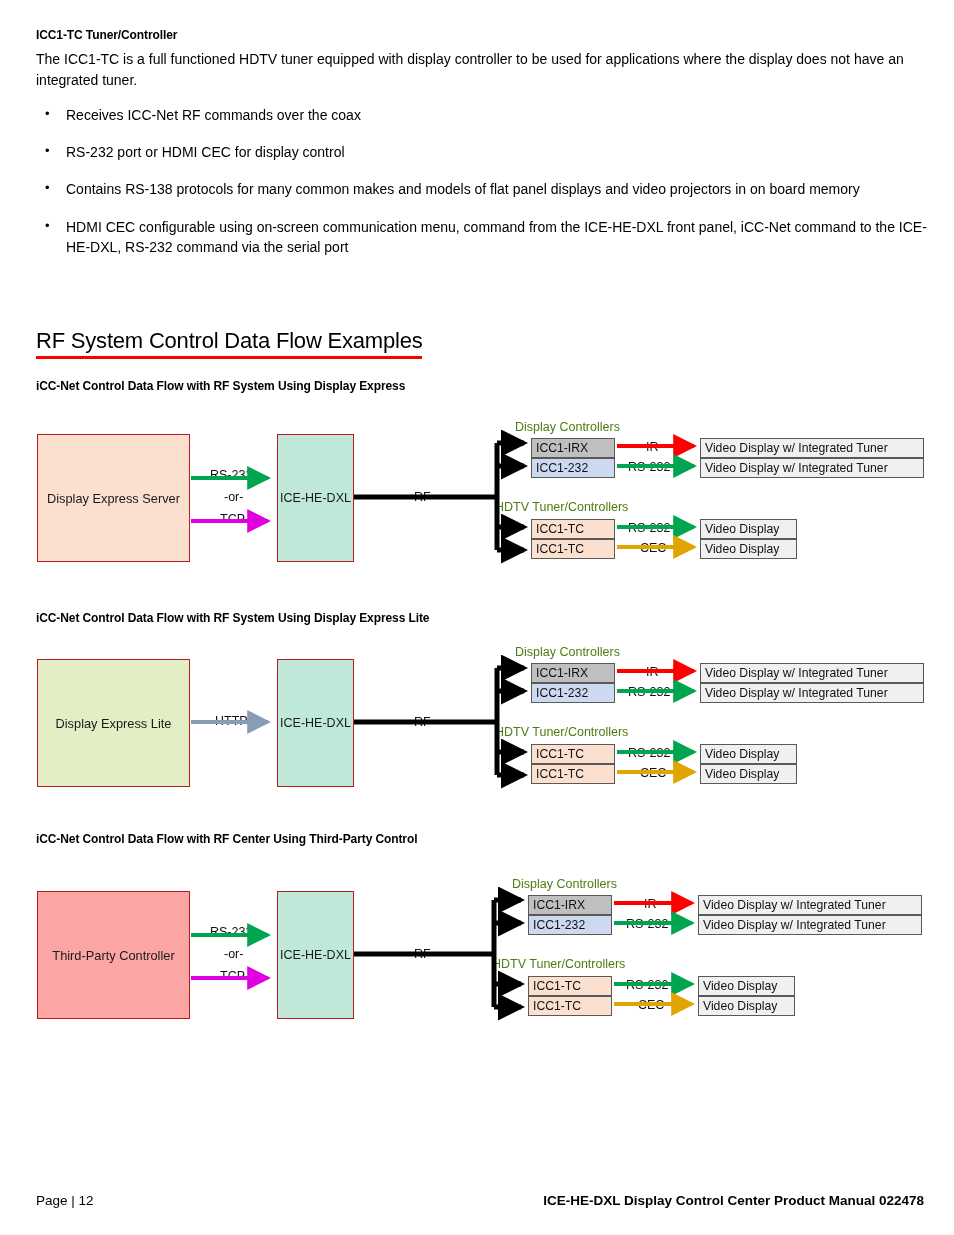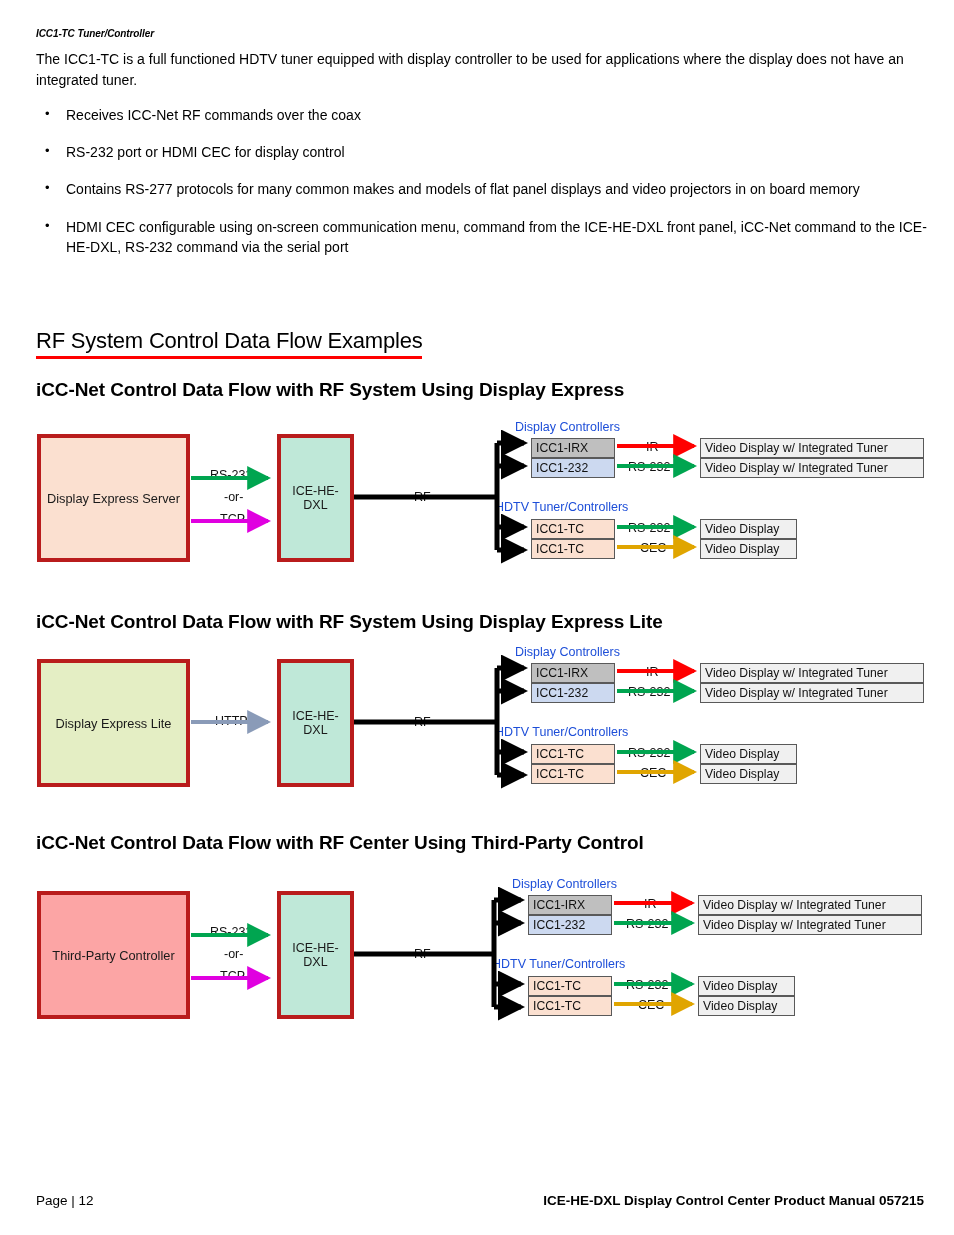--- a/index.html
+++ b/index.html
@@ -16,7 +16,7 @@
   
   .sec-title{
     position:absolute;left:36px;top:28px;
-    font-size:10px;font-weight:bold;letter-spacing:-0.1px;font-style:italic;
+    font-size:12px;font-weight:bold;letter-spacing:-0.1px;
   }
   .para{
     position:absolute;left:36px;top:49px;width:898px;

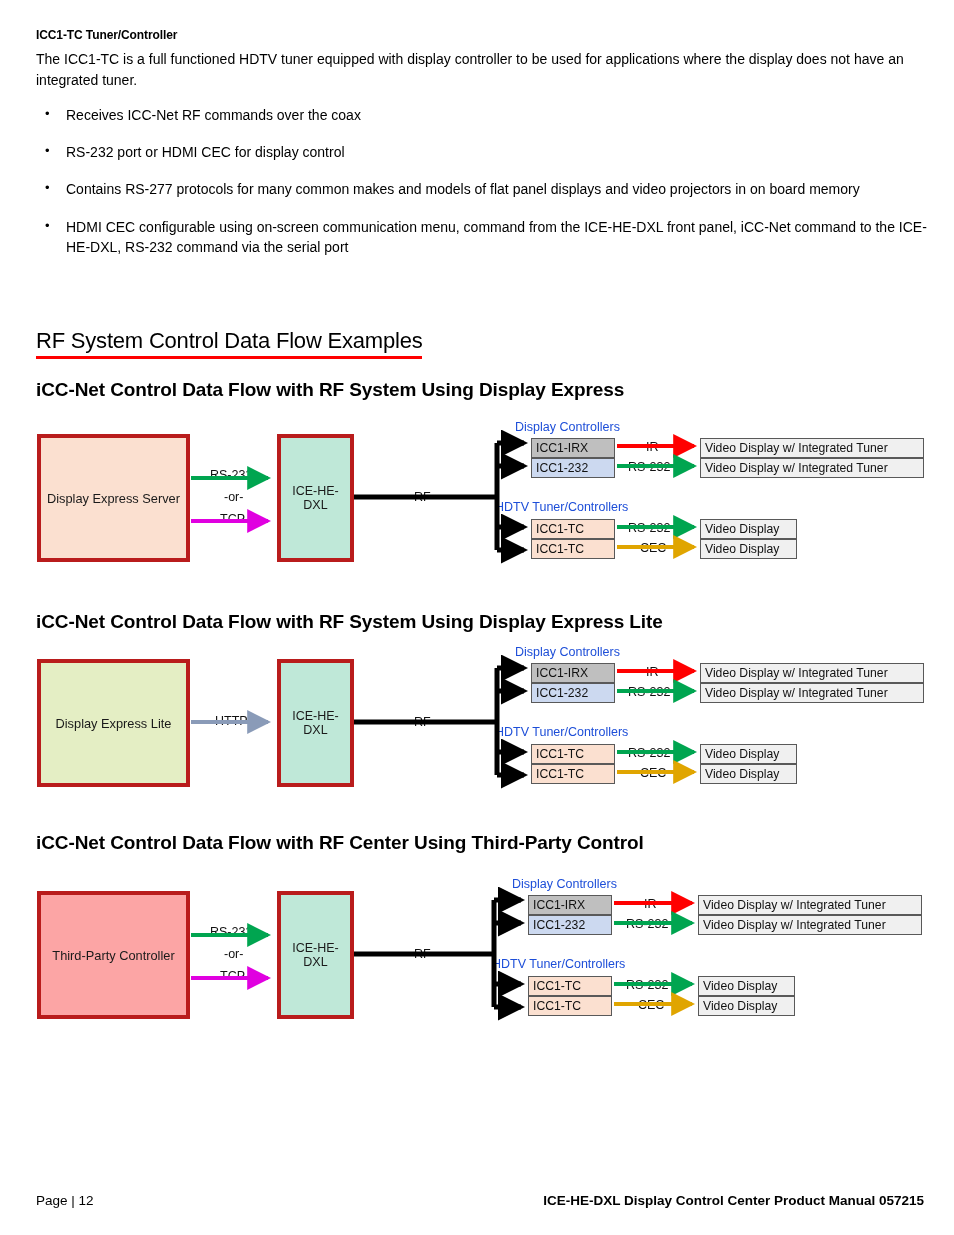--- a/index.html
+++ b/index.html
@@ -121,7 +121,7 @@
   <ul class="bullets">
     <li>Receives ICC-Net RF commands over the coax</li>
     <li>RS-232 port or HDMI CEC for display control</li>
-    <li>Contains RS-277 protocols for many common makes and models of flat panel displays and video projectors in on board memory</li>
+    <li>Contains RS-138 protocols for many common makes and models of flat panel displays and video projectors in on board memory</li>
     <li>HDMI CEC configurable using on-screen communication menu, command from the ICE-HE-DXL front panel, iCC-Net command to the ICE-HE-DXL, RS-232 command via the serial port</li>
   </ul>
 

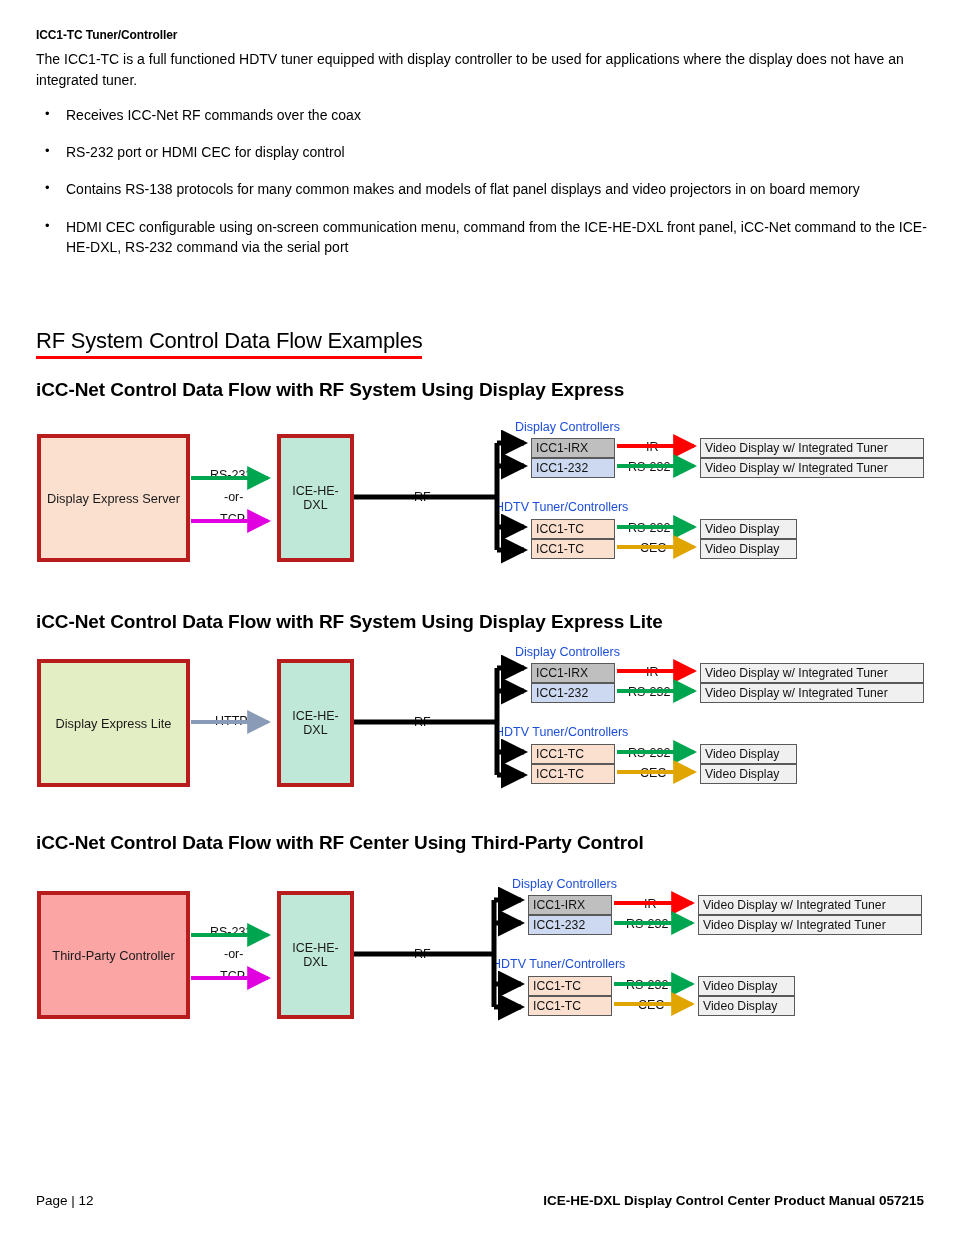--- a/index.html
+++ b/index.html
@@ -52,7 +52,7 @@
   
   .sub-head{
     position:absolute;left:36px;
-    font-size:19px;font-weight:bold;letter-spacing:-0.1px;
+    font-size:12px;font-weight:bold;letter-spacing:-0.1px;
   }
 
   

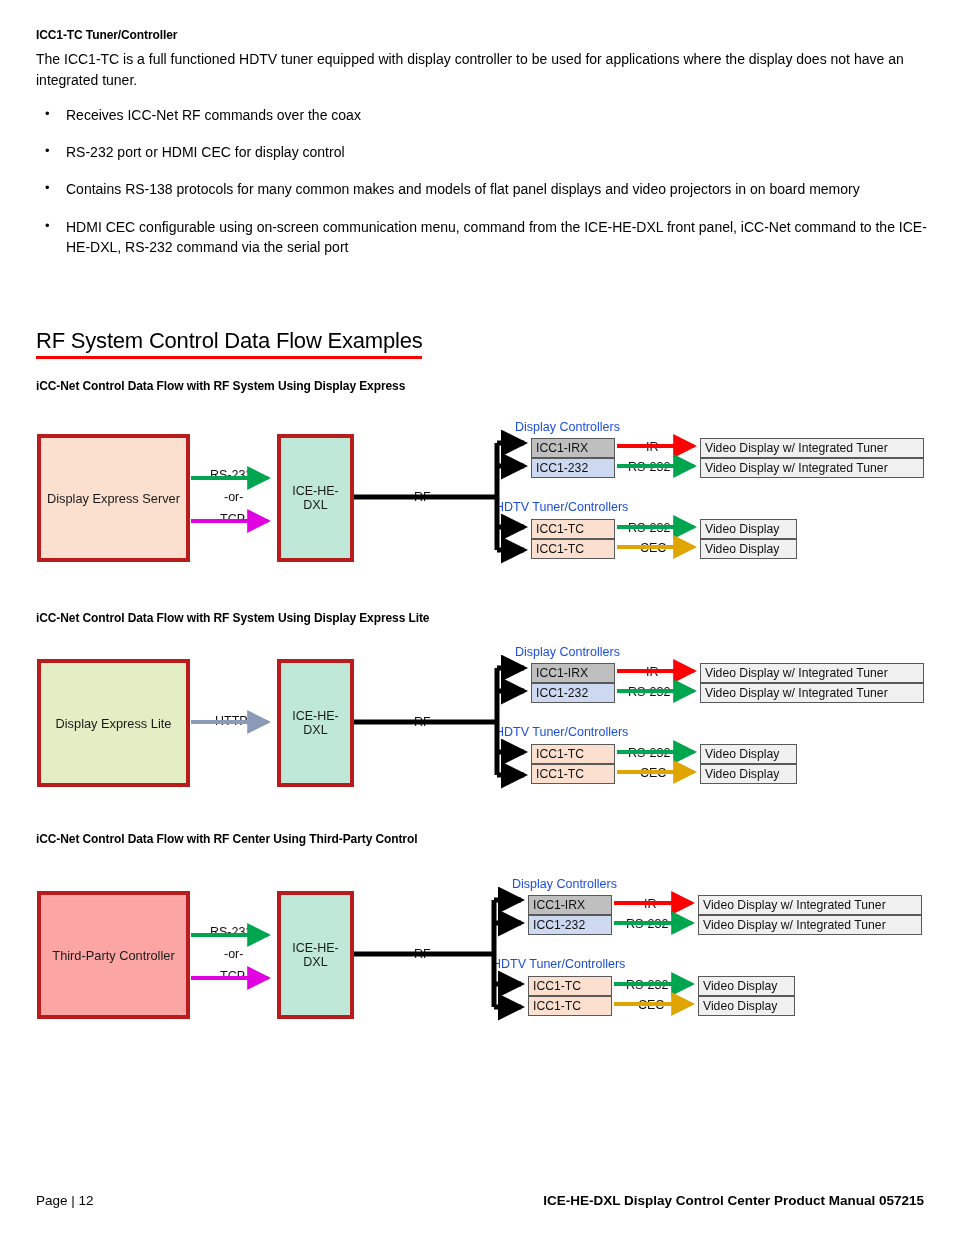--- a/index.html
+++ b/index.html
@@ -93,7 +93,7 @@
   .disp.narrow{width:97px;}
 
   .grp-label{
-    position:absolute;font-size:12.5px;color:#1d4ed8;white-space:nowrap;text-align:right;
+    position:absolute;font-size:12.5px;color:#4d7c0f;white-space:nowrap;text-align:right;
   }
 
   

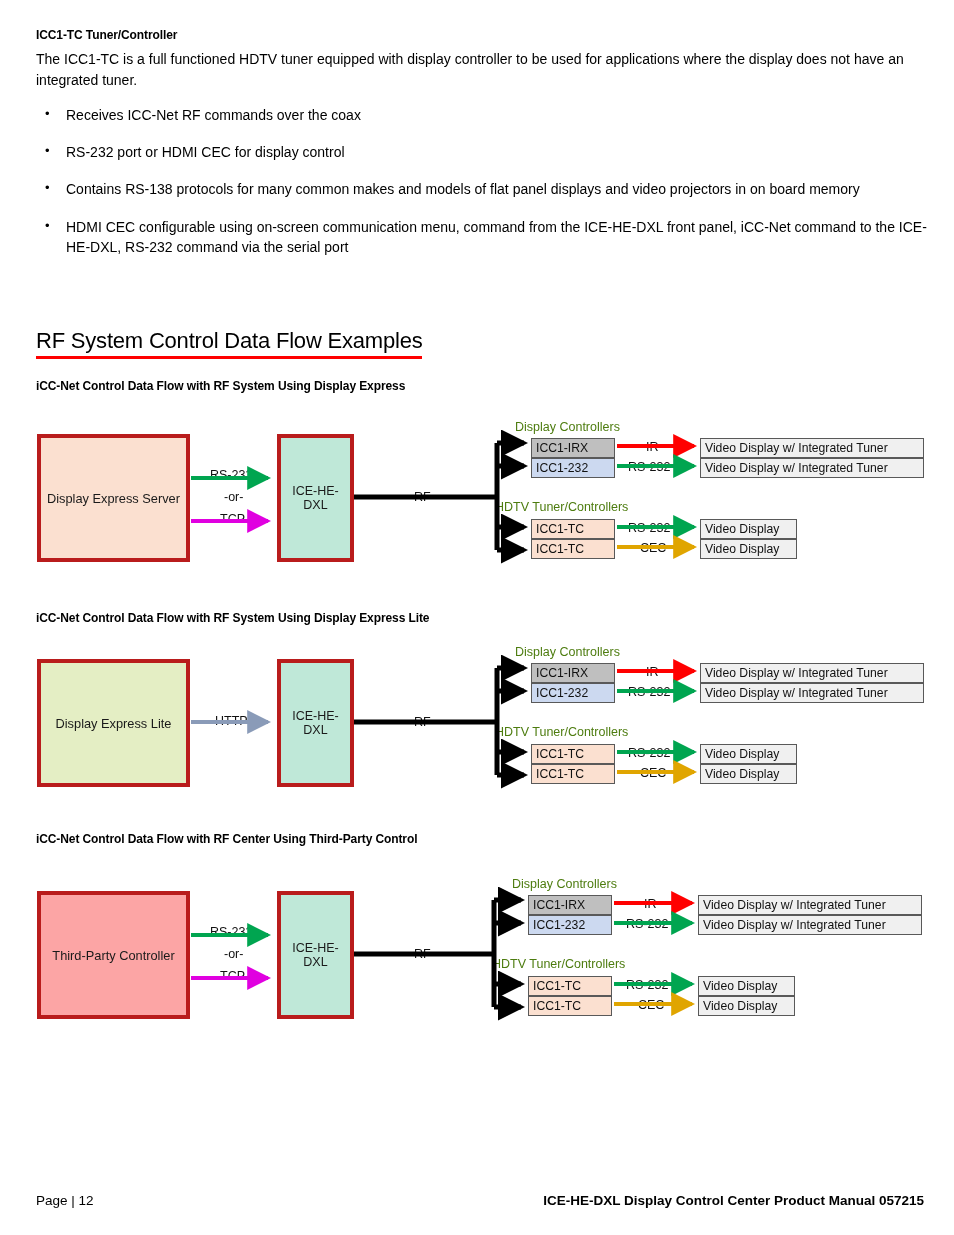--- a/index.html
+++ b/index.html
@@ -61,7 +61,7 @@
   .node{
     position:absolute;
     box-sizing:border-box;
-    border:4px solid #b91c1c;
+    border:1px solid #b91c1c;
     display:flex;align-items:center;justify-content:center;
     font-size:12.5px;
     color:#1a1a1a;

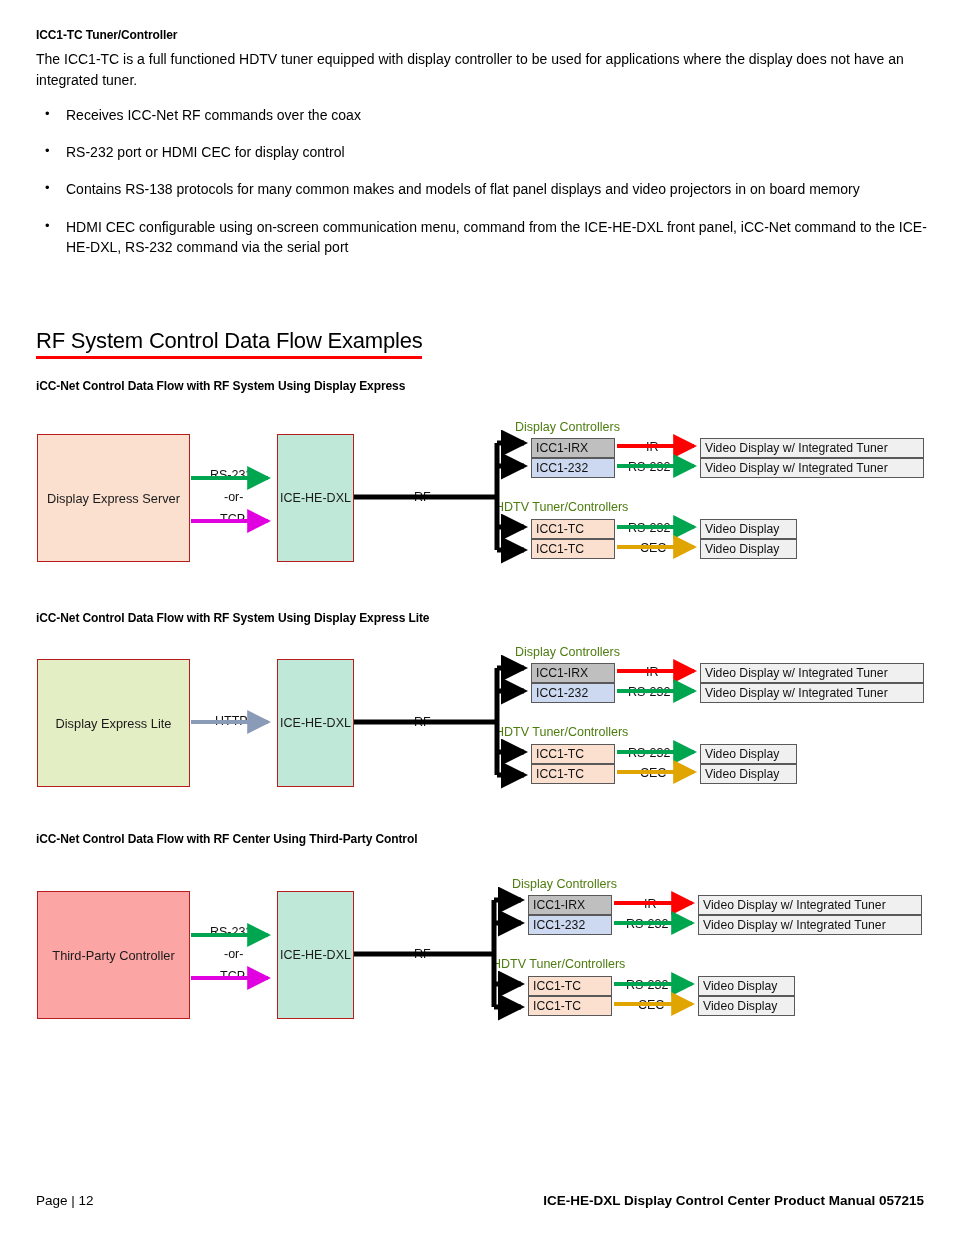--- a/index.html
+++ b/index.html
@@ -287,7 +287,7 @@
   </svg>
 
   <div class="footer-left">Page | 12</div>
-  <div class="footer-right">ICE-HE-DXL Display Control Center Product Manual 057215</div>
+  <div class="footer-right">ICE-HE-DXL Display Control Center Product Manual 022478</div>
 </div>
 
 </body></html>

